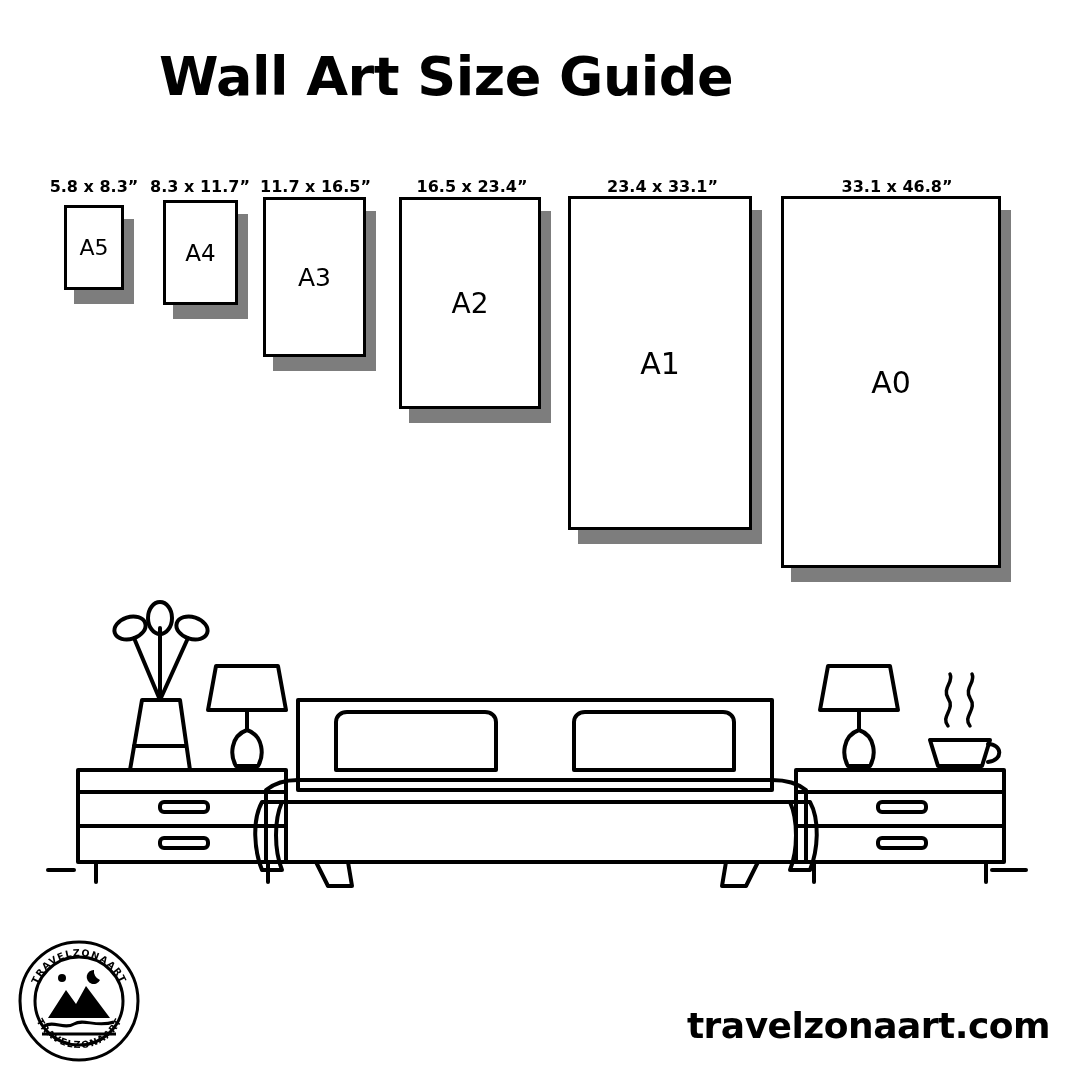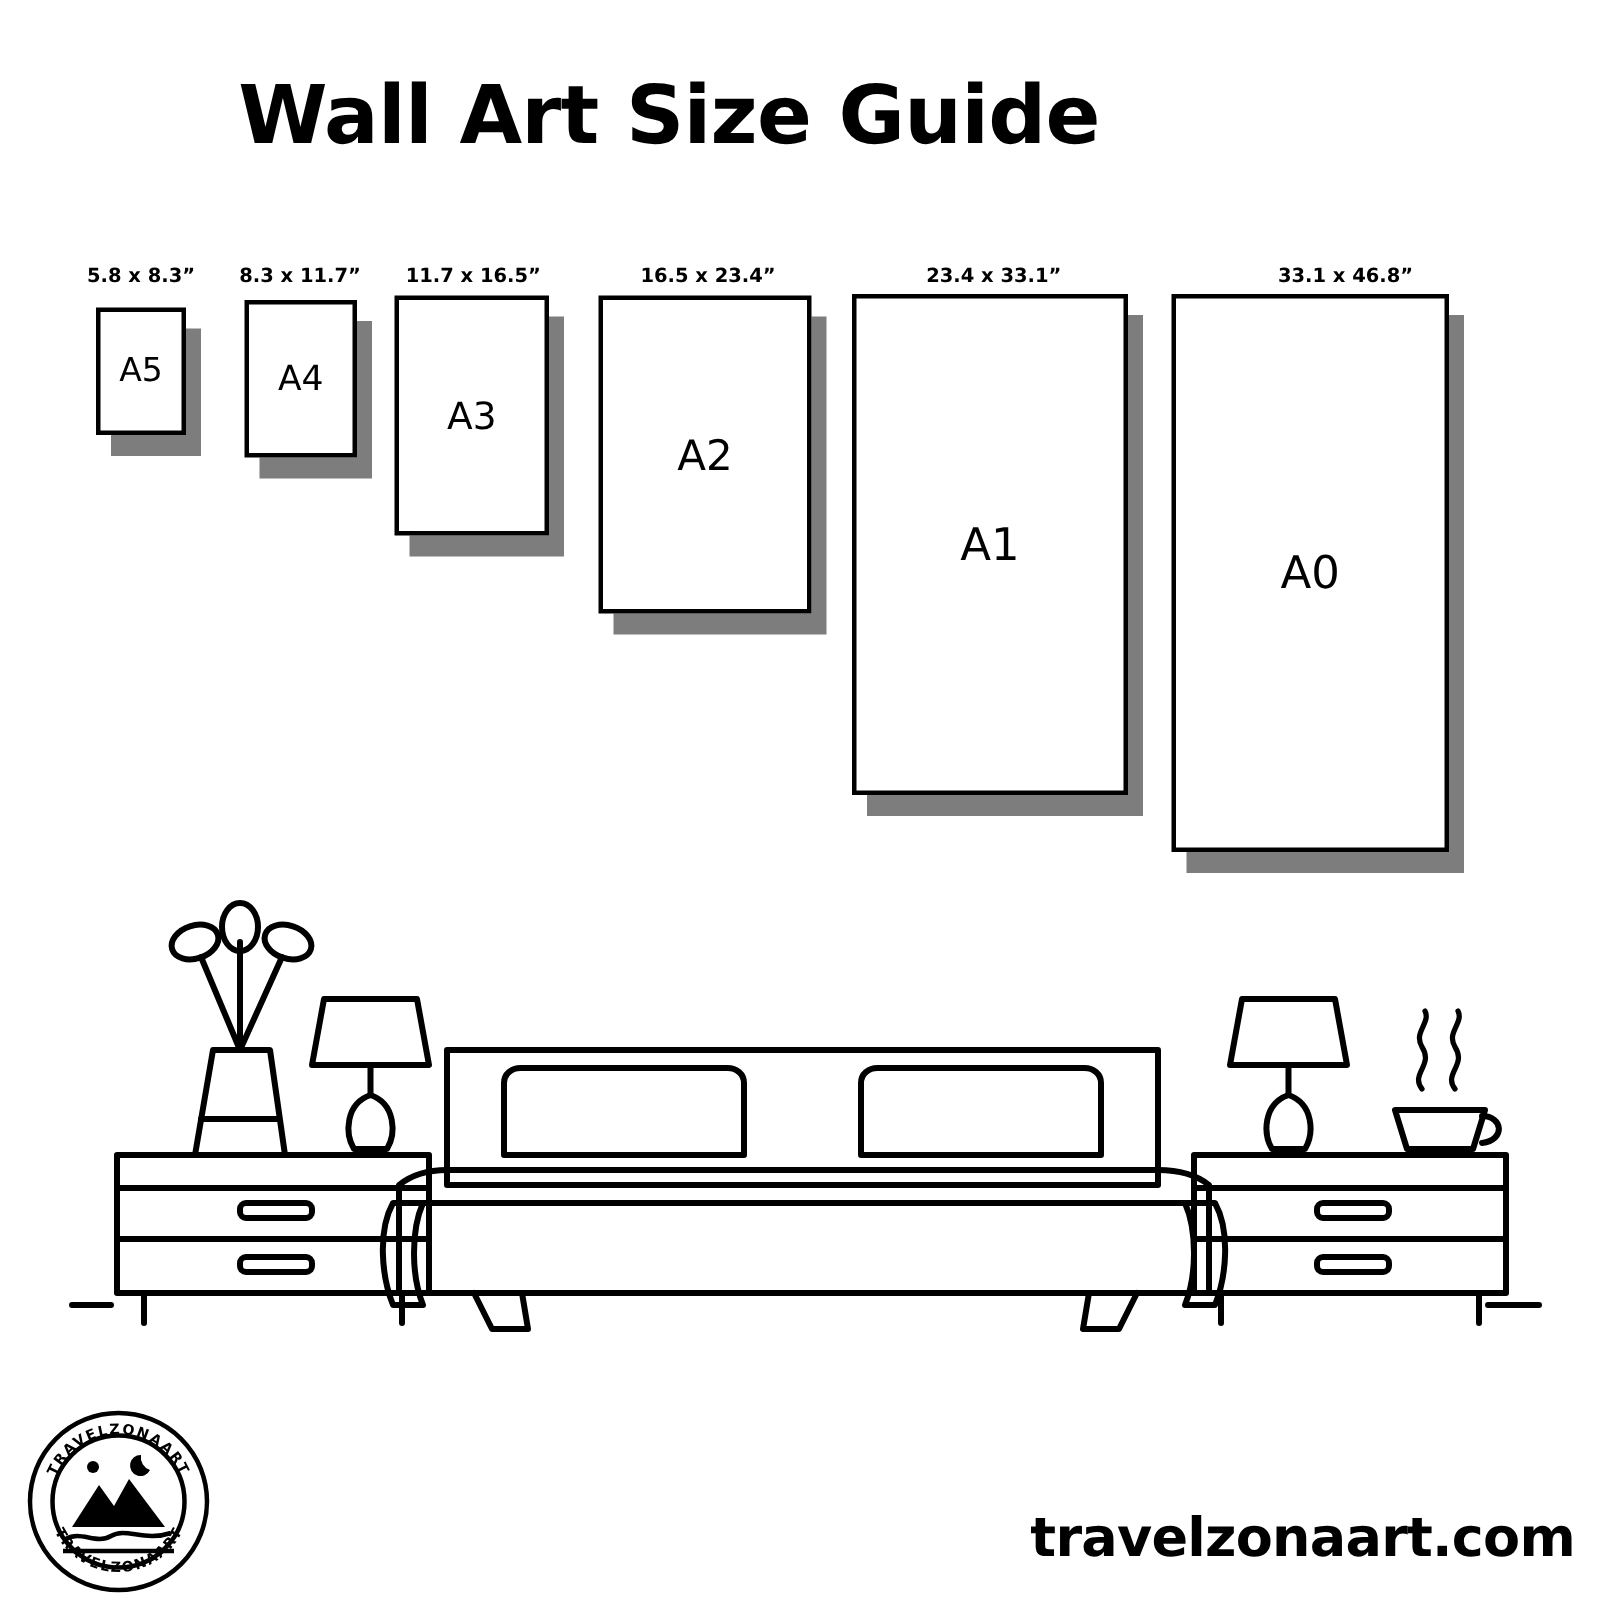--- a/index.html
+++ b/index.html
@@ -71,7 +71,7 @@
   .frame-dims {
     position: absolute;
     white-space: nowrap;
-    font-size: 13px;
+    font-size: 16px;
     font-weight: bold;
     color: #000000;
     text-align: center;

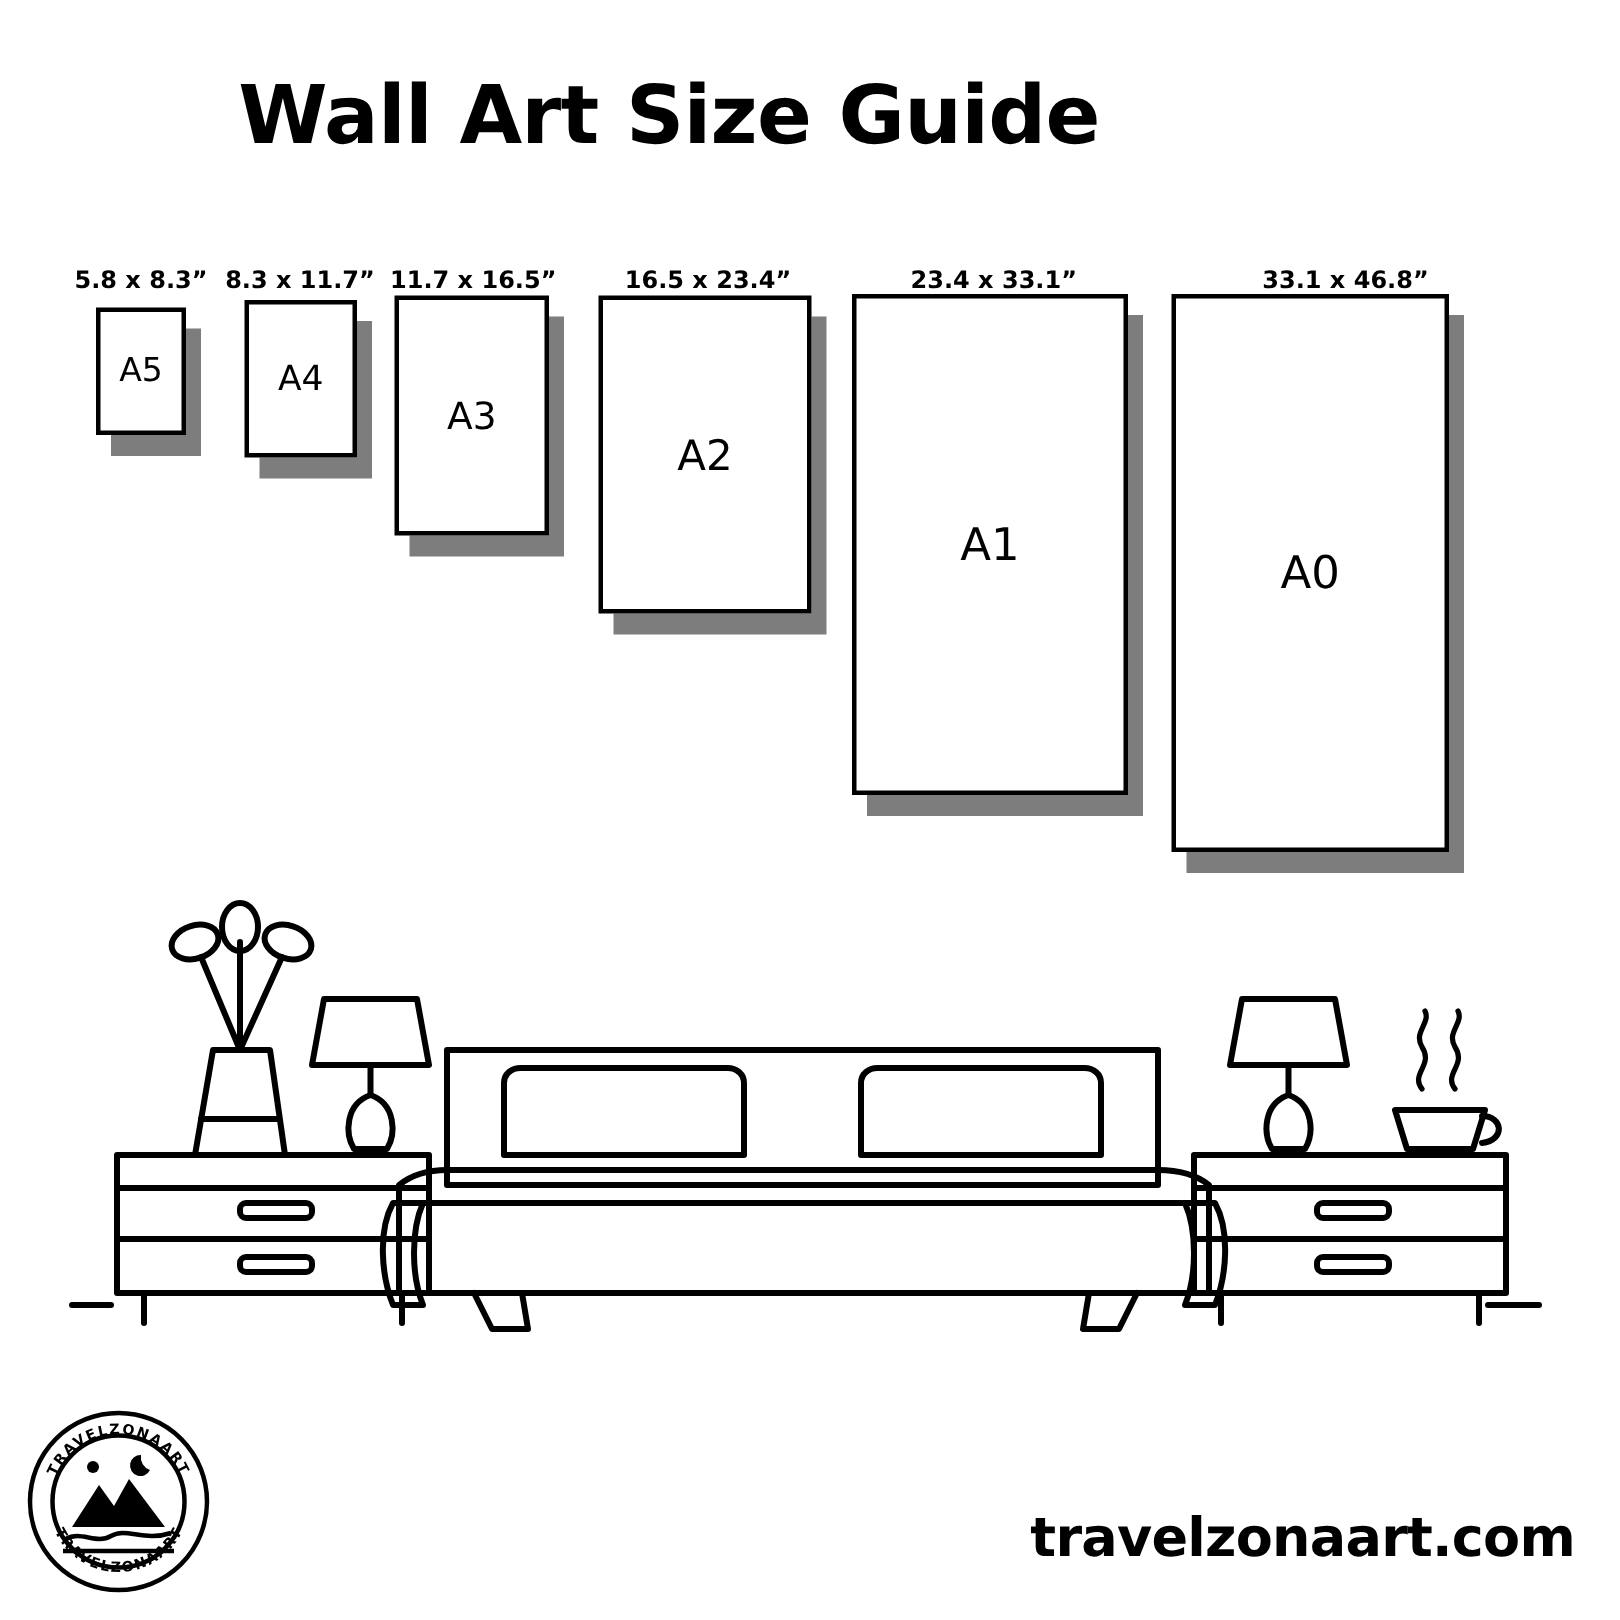--- a/index.html
+++ b/index.html
@@ -155,7 +155,7 @@
     </div>
     <div class="frame-dims" style="left:600px; top:177px; width:125px;">23.4 x 33.1”</div>
 
-    <div class="frame-group" style="left:781px; top:196px; width:185px; height:372px;">
+    <div class="frame-group" style="left:781px; top:196px; width:220px; height:372px;">
       <div class="frame-shadow"></div>
       <div class="frame-box">
         <span class="frame-label" style="font-size:30px;">A0</span>

